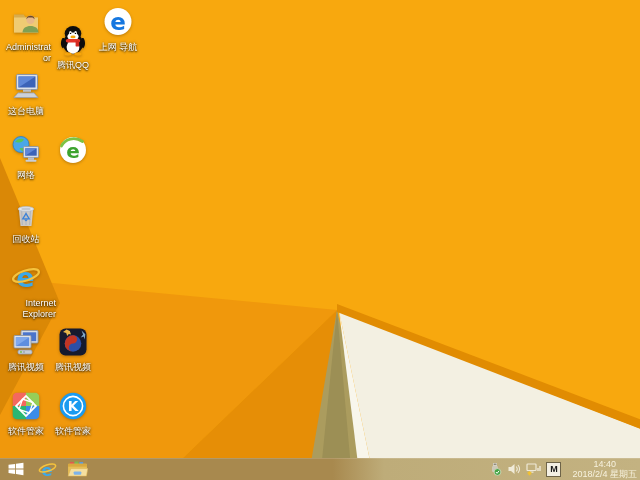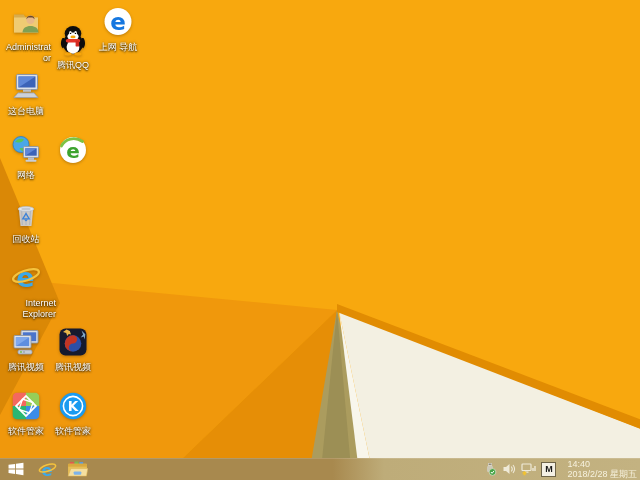--- a/index.html
+++ b/index.html
@@ -25,7 +25,7 @@
   .tray-icon{display:flex;align-items:center;height:22px;}
   .ime{width:13px;height:13px;background:#F4F0E4;border:1px solid #6E6448;color:#1A1A1A;
        font-size:9px;font-weight:bold;display:flex;align-items:center;justify-content:center;line-height:1;}
-  .clock{font-size:9px;line-height:10px;color:#F7F2DE;text-align:left;padding-left:6px;white-space:nowrap;}
+  .clock{font-size:9px;line-height:10px;color:#F7F2DE;text-align:center;padding-left:6px;white-space:nowrap;}
   svg text{font-family:"DejaVu Sans","Liberation Sans",sans-serif;}
 </style>
 </head>

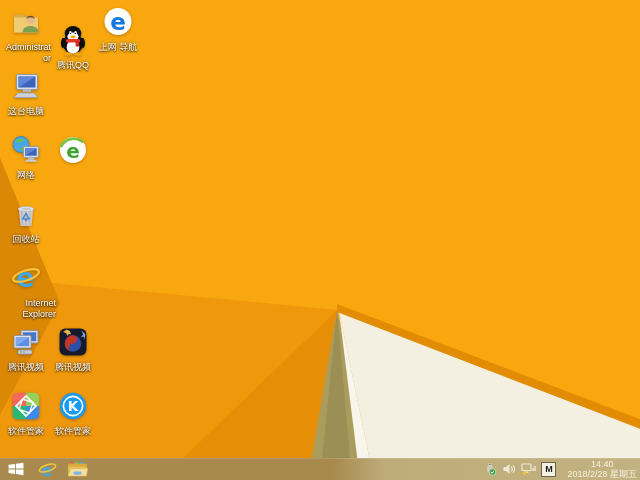--- a/index.html
+++ b/index.html
@@ -268,7 +268,7 @@
 
       <div class="clock">
         <div>14:40</div>
-        <div>2018/2/28 星期五</div>
+        <div>2018/2/4 星期五</div>
       </div>
 
     </div>

